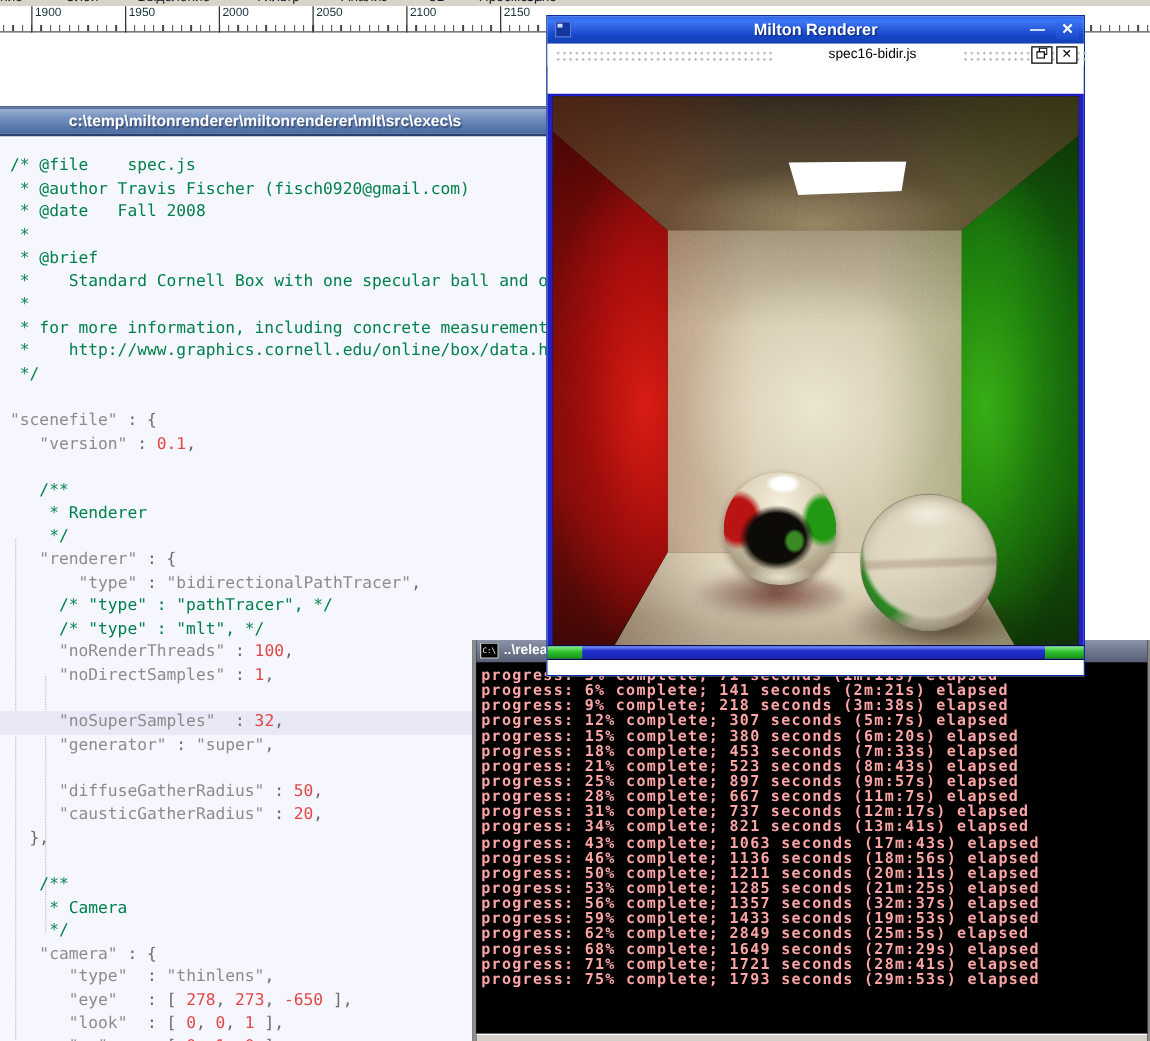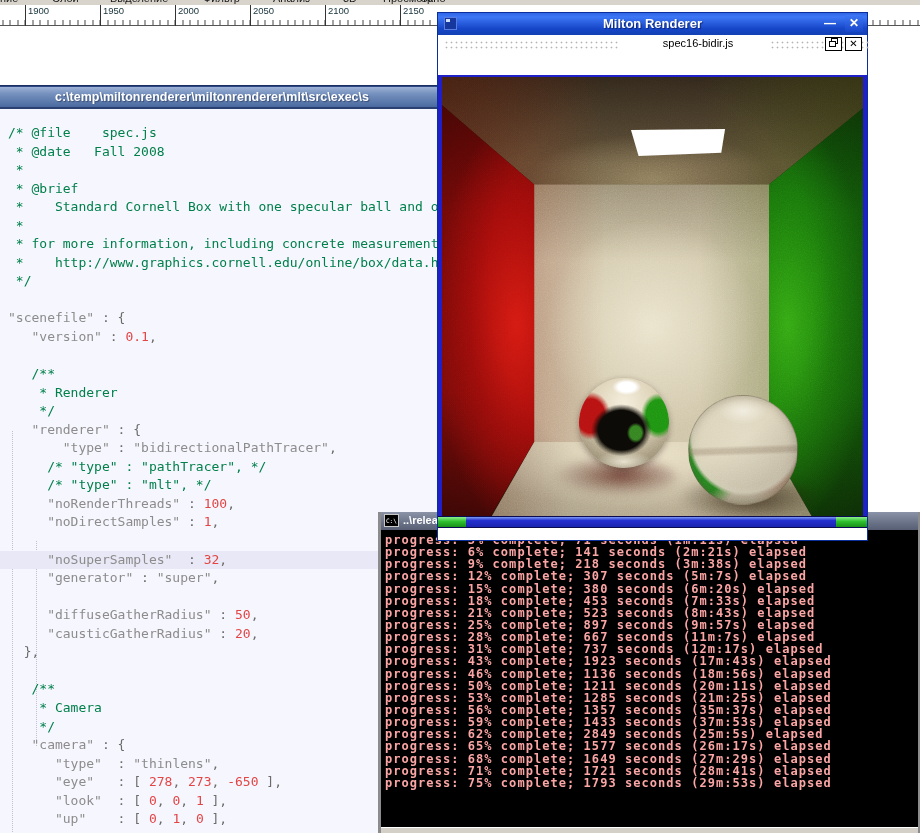--- a/index.html
+++ b/index.html
@@ -200,6 +200,7 @@
 
     <div class="code-area">
         <div class="code-line"><span class="tc">/* @file    spec.js</span></div>
+        <div class="code-line"><span class="tc"> * @author Travis Fischer (fisch0920@gmail.com)</span></div>
         <div class="code-line"><span class="tc"> * @date   Fall 2008</span></div>
         <div class="code-line"><span class="tc"> *</span></div>
         <div class="code-line"><span class="tc"> * @brief</span></div>

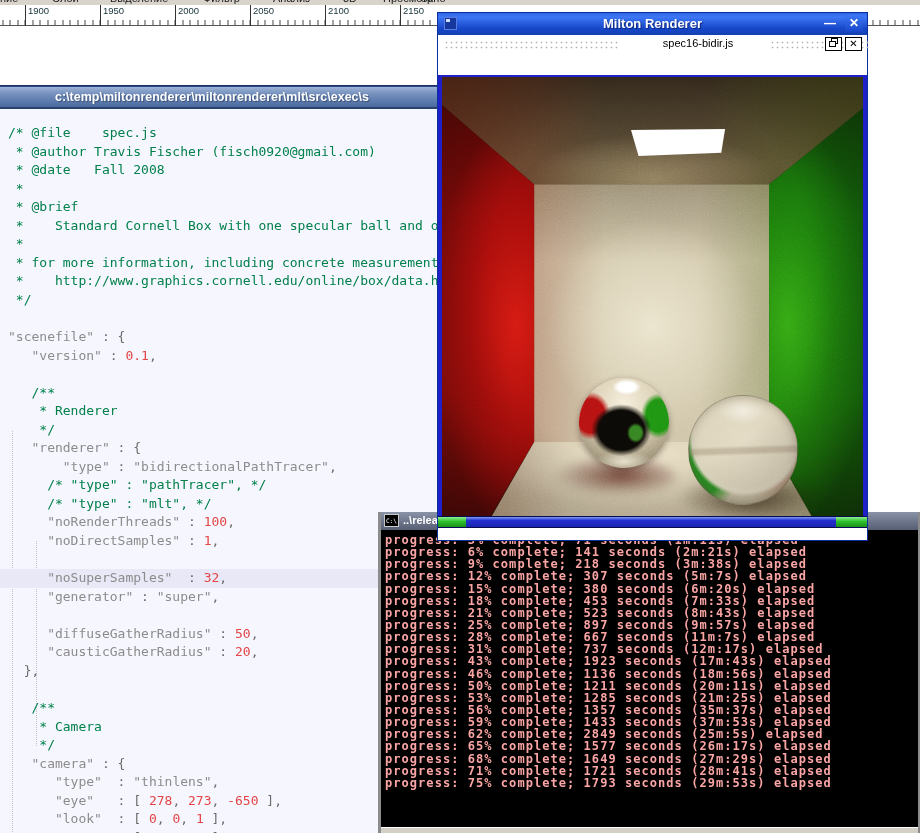--- a/index.html
+++ b/index.html
@@ -258,6 +258,7 @@
           <div class="con-line">progress: 25% complete; 897 seconds (9m:57s) elapsed</div>
           <div class="con-line">progress: 28% complete; 667 seconds (11m:7s) elapsed</div>
           <div class="con-line">progress: 31% complete; 737 seconds (12m:17s) elapsed</div>
+          <div class="con-line">progress: 34% complete; 821 seconds (13m:41s) elapsed</div>
           <div class="con-line">progress: 43% complete; 1923 seconds (17m:43s) elapsed</div>
           <div class="con-line">progress: 46% complete; 1136 seconds (18m:56s) elapsed</div>
           <div class="con-line">progress: 50% complete; 1211 seconds (20m:11s) elapsed</div>

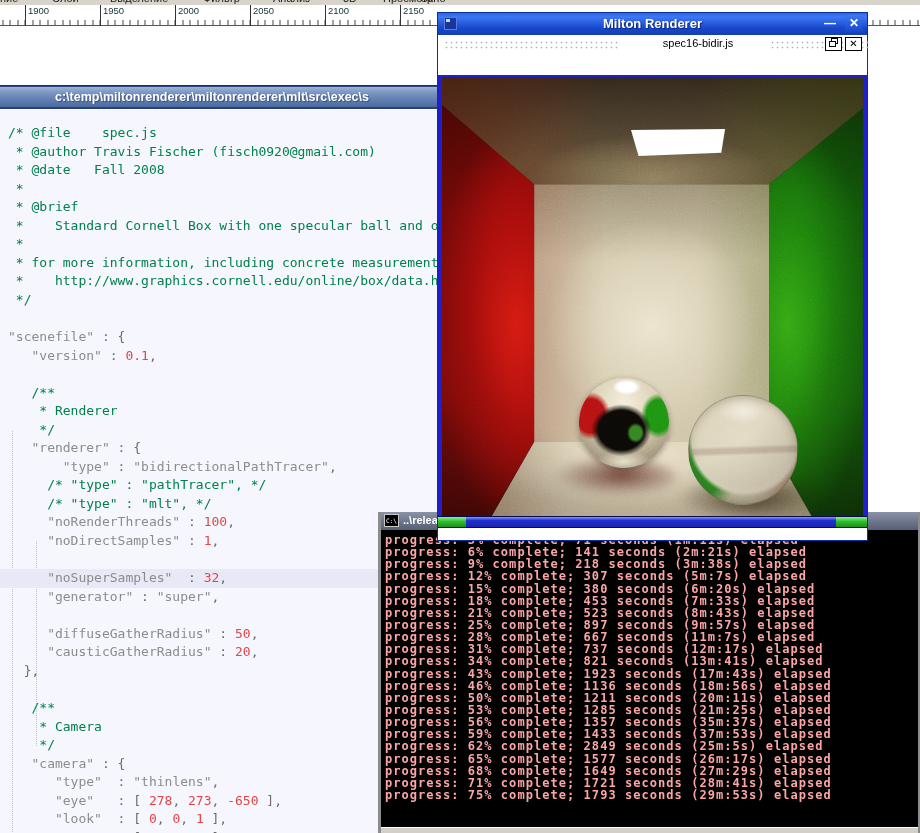--- a/index.html
+++ b/index.html
@@ -259,7 +259,7 @@
           <div class="con-line">progress: 28% complete; 667 seconds (11m:7s) elapsed</div>
           <div class="con-line">progress: 31% complete; 737 seconds (12m:17s) elapsed</div>
           <div class="con-line">progress: 34% complete; 821 seconds (13m:41s) elapsed</div>
-          <div class="con-line">progress: 43% complete; 1923 seconds (17m:43s) elapsed</div>
+          <div class="con-line">progress: 43% complete; 1063 seconds (17m:43s) elapsed</div>
           <div class="con-line">progress: 46% complete; 1136 seconds (18m:56s) elapsed</div>
           <div class="con-line">progress: 50% complete; 1211 seconds (20m:11s) elapsed</div>
           <div class="con-line">progress: 53% complete; 1285 seconds (21m:25s) elapsed</div>

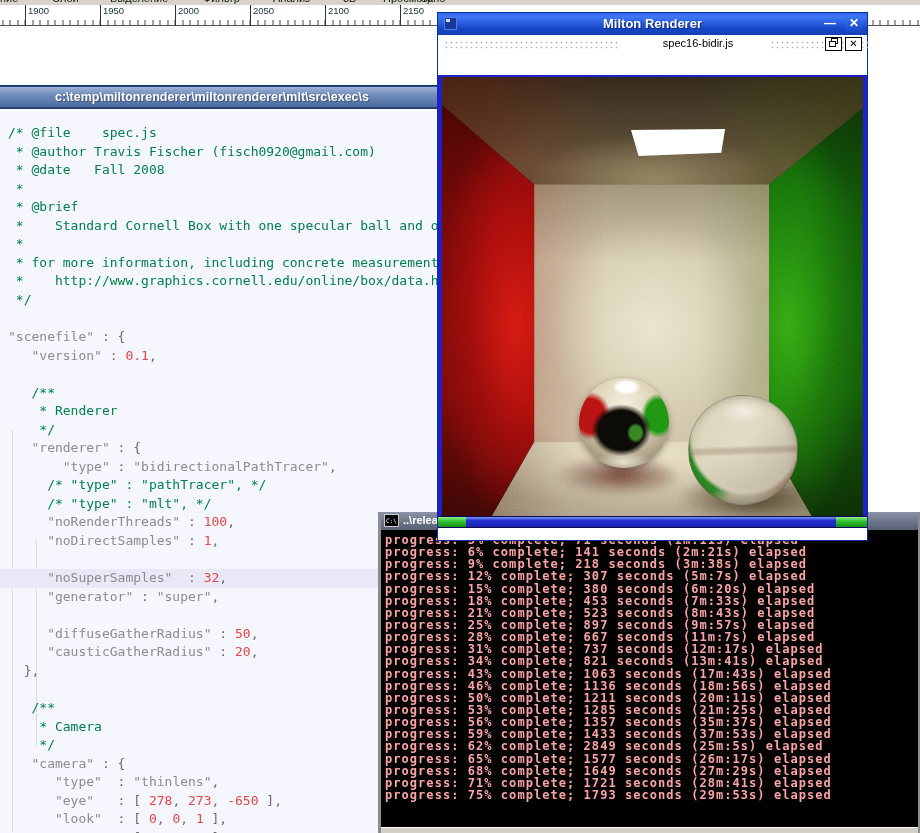--- a/index.html
+++ b/index.html
@@ -263,7 +263,7 @@
           <div class="con-line">progress: 46% complete; 1136 seconds (18m:56s) elapsed</div>
           <div class="con-line">progress: 50% complete; 1211 seconds (20m:11s) elapsed</div>
           <div class="con-line">progress: 53% complete; 1285 seconds (21m:25s) elapsed</div>
-          <div class="con-line">progress: 56% complete; 1357 seconds (35m:37s) elapsed</div>
+          <div class="con-line">progress: 56% complete; 1357 seconds (32m:37s) elapsed</div>
           <div class="con-line">progress: 59% complete; 1433 seconds (37m:53s) elapsed</div>
           <div class="con-line">progress: 62% complete; 2849 seconds (25m:5s) elapsed</div>
           <div class="con-line">progress: 65% complete; 1577 seconds (26m:17s) elapsed</div>

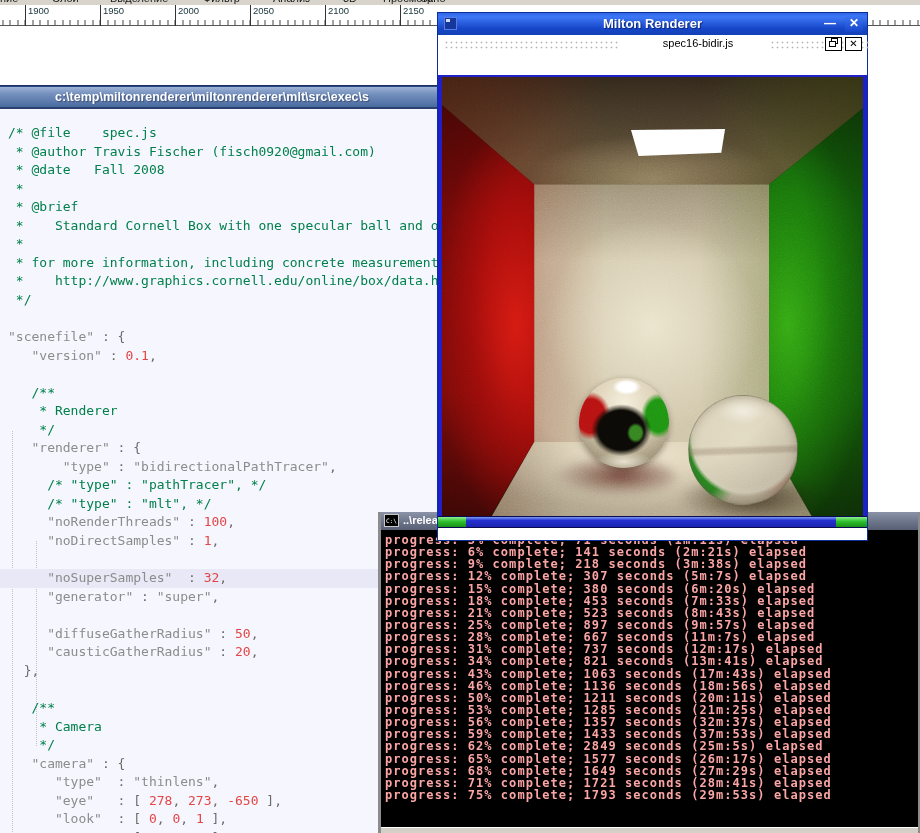--- a/index.html
+++ b/index.html
@@ -264,7 +264,7 @@
           <div class="con-line">progress: 50% complete; 1211 seconds (20m:11s) elapsed</div>
           <div class="con-line">progress: 53% complete; 1285 seconds (21m:25s) elapsed</div>
           <div class="con-line">progress: 56% complete; 1357 seconds (32m:37s) elapsed</div>
-          <div class="con-line">progress: 59% complete; 1433 seconds (37m:53s) elapsed</div>
+          <div class="con-line">progress: 59% complete; 1433 seconds (19m:53s) elapsed</div>
           <div class="con-line">progress: 62% complete; 2849 seconds (25m:5s) elapsed</div>
           <div class="con-line">progress: 65% complete; 1577 seconds (26m:17s) elapsed</div>
           <div class="con-line">progress: 68% complete; 1649 seconds (27m:29s) elapsed</div>

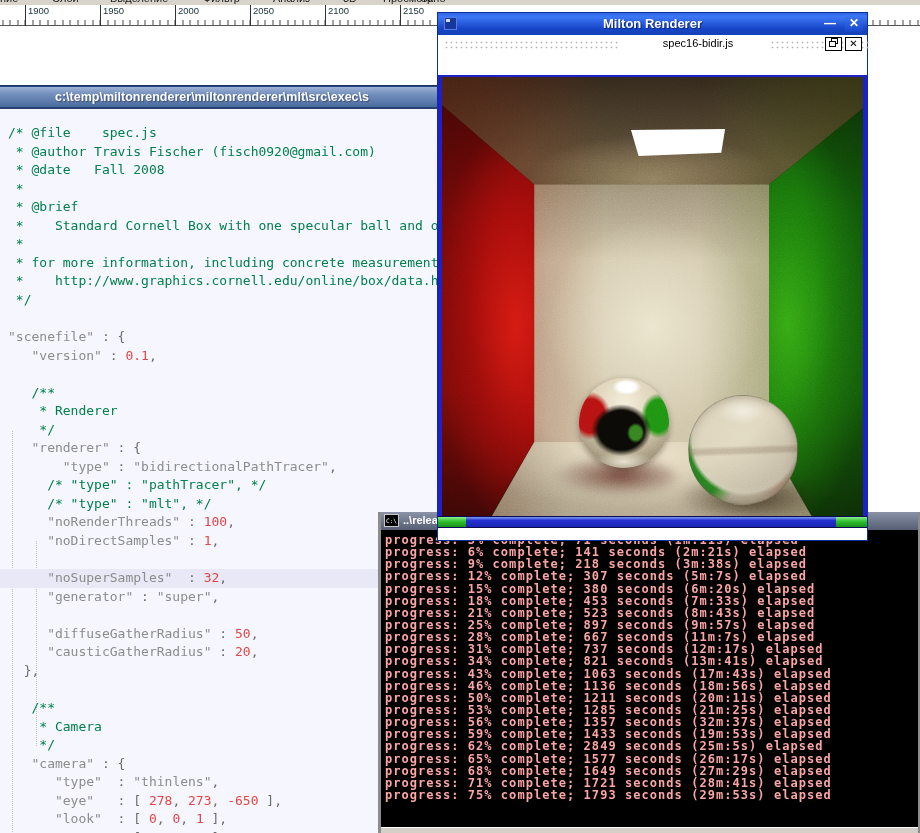--- a/index.html
+++ b/index.html
@@ -266,7 +266,6 @@
           <div class="con-line">progress: 56% complete; 1357 seconds (32m:37s) elapsed</div>
           <div class="con-line">progress: 59% complete; 1433 seconds (19m:53s) elapsed</div>
           <div class="con-line">progress: 62% complete; 2849 seconds (25m:5s) elapsed</div>
-          <div class="con-line">progress: 65% complete; 1577 seconds (26m:17s) elapsed</div>
           <div class="con-line">progress: 68% complete; 1649 seconds (27m:29s) elapsed</div>
           <div class="con-line">progress: 71% complete; 1721 seconds (28m:41s) elapsed</div>
           <div class="con-line">progress: 75% complete; 1793 seconds (29m:53s) elapsed</div>

